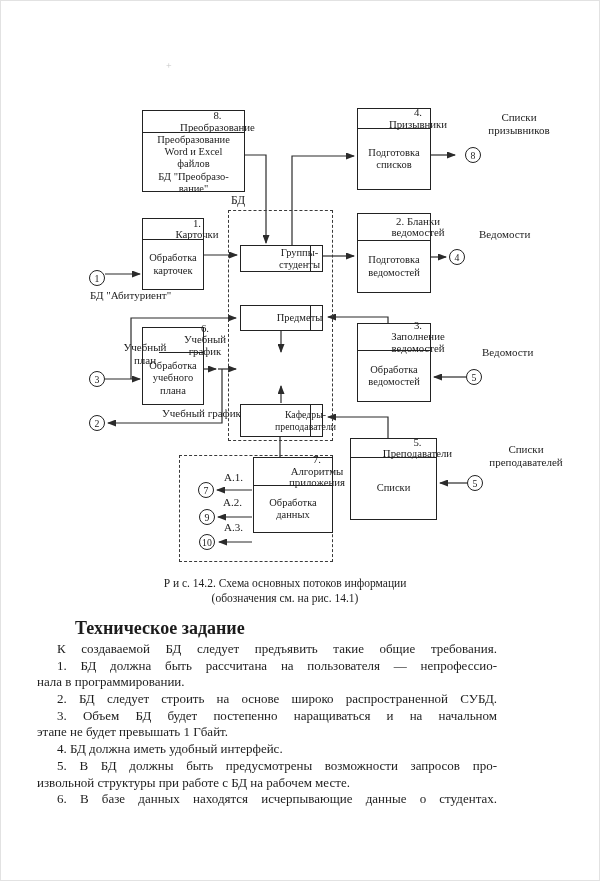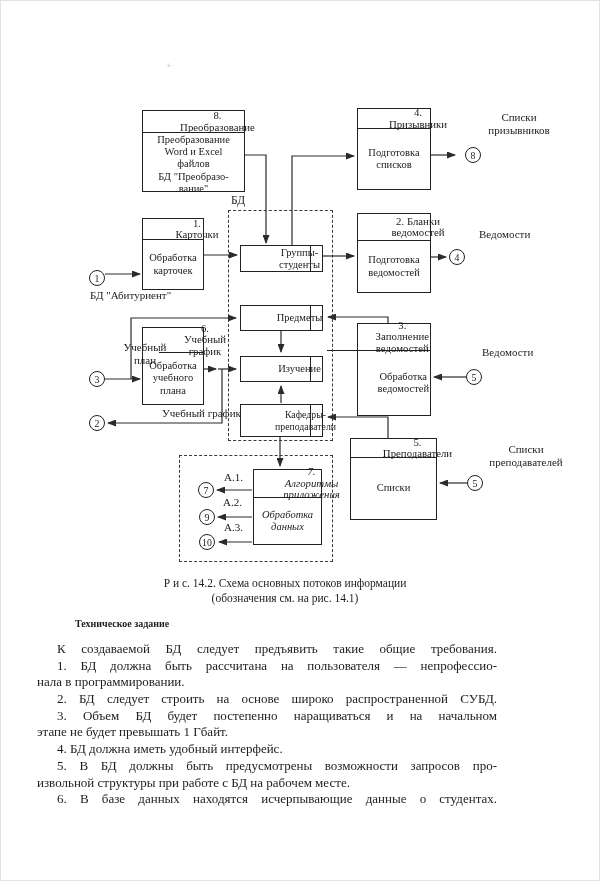--- a/index.html
+++ b/index.html
@@ -112,7 +112,7 @@
 ведомостей</div>
   </div>
 
-  <div class="pb" style="left:357px;top:323px;width:74px;height:93px;align-items:flex-end;">
+  <div class="pb" style="left:357px;top:323px;width:74px;height:79px;">
     <div class="pb-h" style="height:24px;">
         <span class="pre">3. Заполнение
 ведомостей</span>

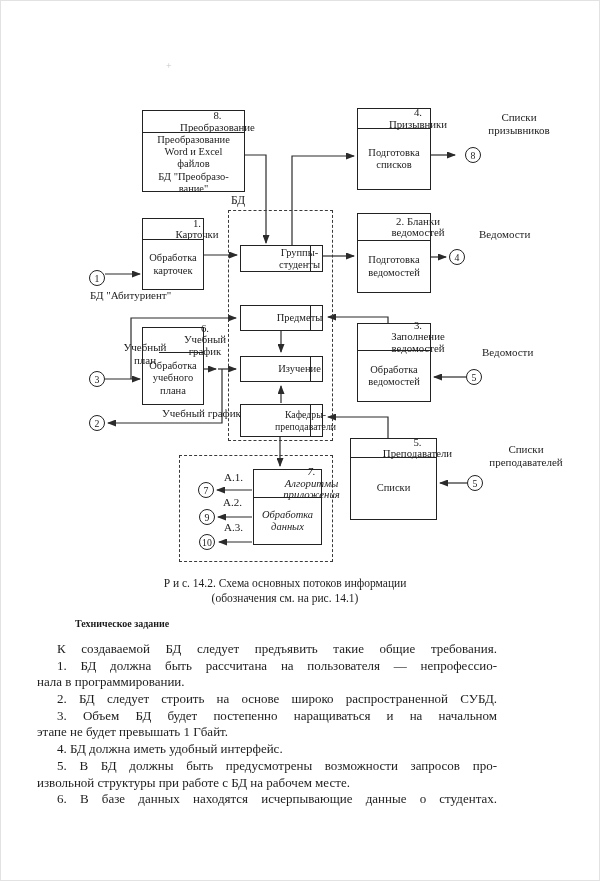--- a/index.html
+++ b/index.html
@@ -156,10 +156,6 @@
     <div class="ent-lab pre">Предметы</div>
     <div class="ent-div"></div>
   </div>
-  <div class="ent" style="left:240px;top:356px;width:83px;height:26px;">
-    <div class="ent-lab pre">Изучение</div>
-    <div class="ent-div"></div>
-  </div>
   <div class="ent" style="left:240px;top:404px;width:83px;height:33px;">
     <div class="ent-lab pre" style="font-size:9.8px;margin-left:12px;">Кафедры-
 преподаватели</div>

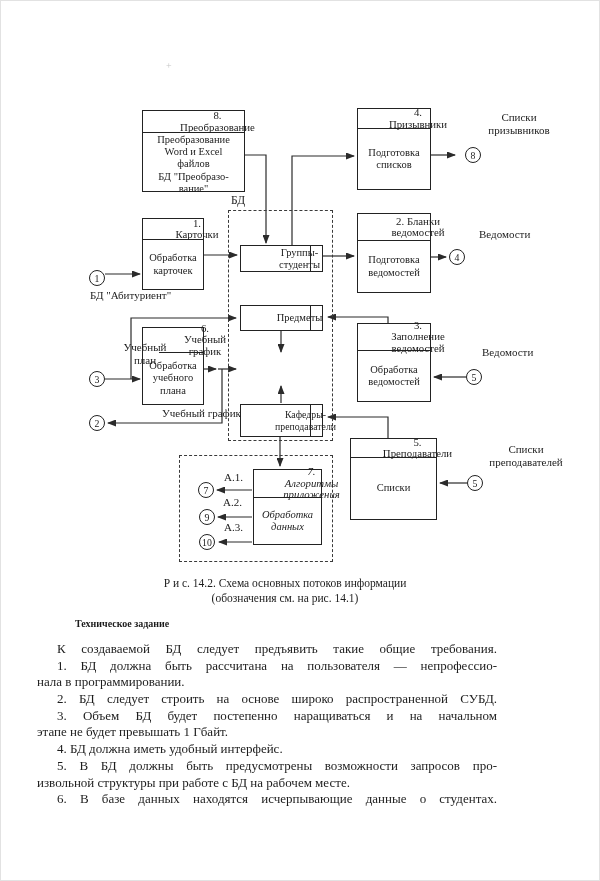--- a/index.html
+++ b/index.html
@@ -138,7 +138,7 @@
     <div class="pb-b pre">Списки</div>
   </div>
 
-  <div class="pb" style="left:253px;top:469px;width:69px;height:76px;font-style:italic;">
+  <div class="pb" style="left:253px;top:457px;width:80px;height:76px;">
     <div class="pb-h" style="height:25px;">
         <span class="pre">7. Алгоритмы
 приложения</span>

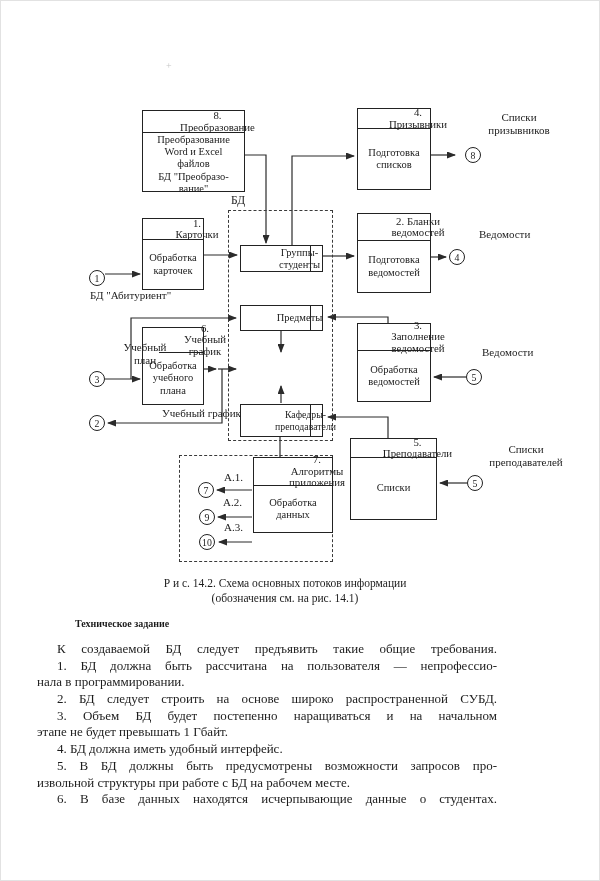--- a/index.html
+++ b/index.html
@@ -25,7 +25,7 @@
   .svglayer{position:absolute;left:0;top:0;width:600px;height:881px;pointer-events:none;}
   
   .cap{position:absolute;left:55px;top:576px;width:460px;text-align:center;font-size:11.5px;line-height:14.5px;}
-  .hd{position:absolute;left:75px;top:618px;font-size:10px;font-weight:bold;}
+  .hd{position:absolute;left:75px;top:618px;font-size:18px;font-weight:bold;}
   .body{position:absolute;left:37px;top:641px;width:460px;font-size:13px;}
   .tl{height:16.7px;line-height:16.7px;overflow:hidden;}
   .ind{text-indent:20px;}

